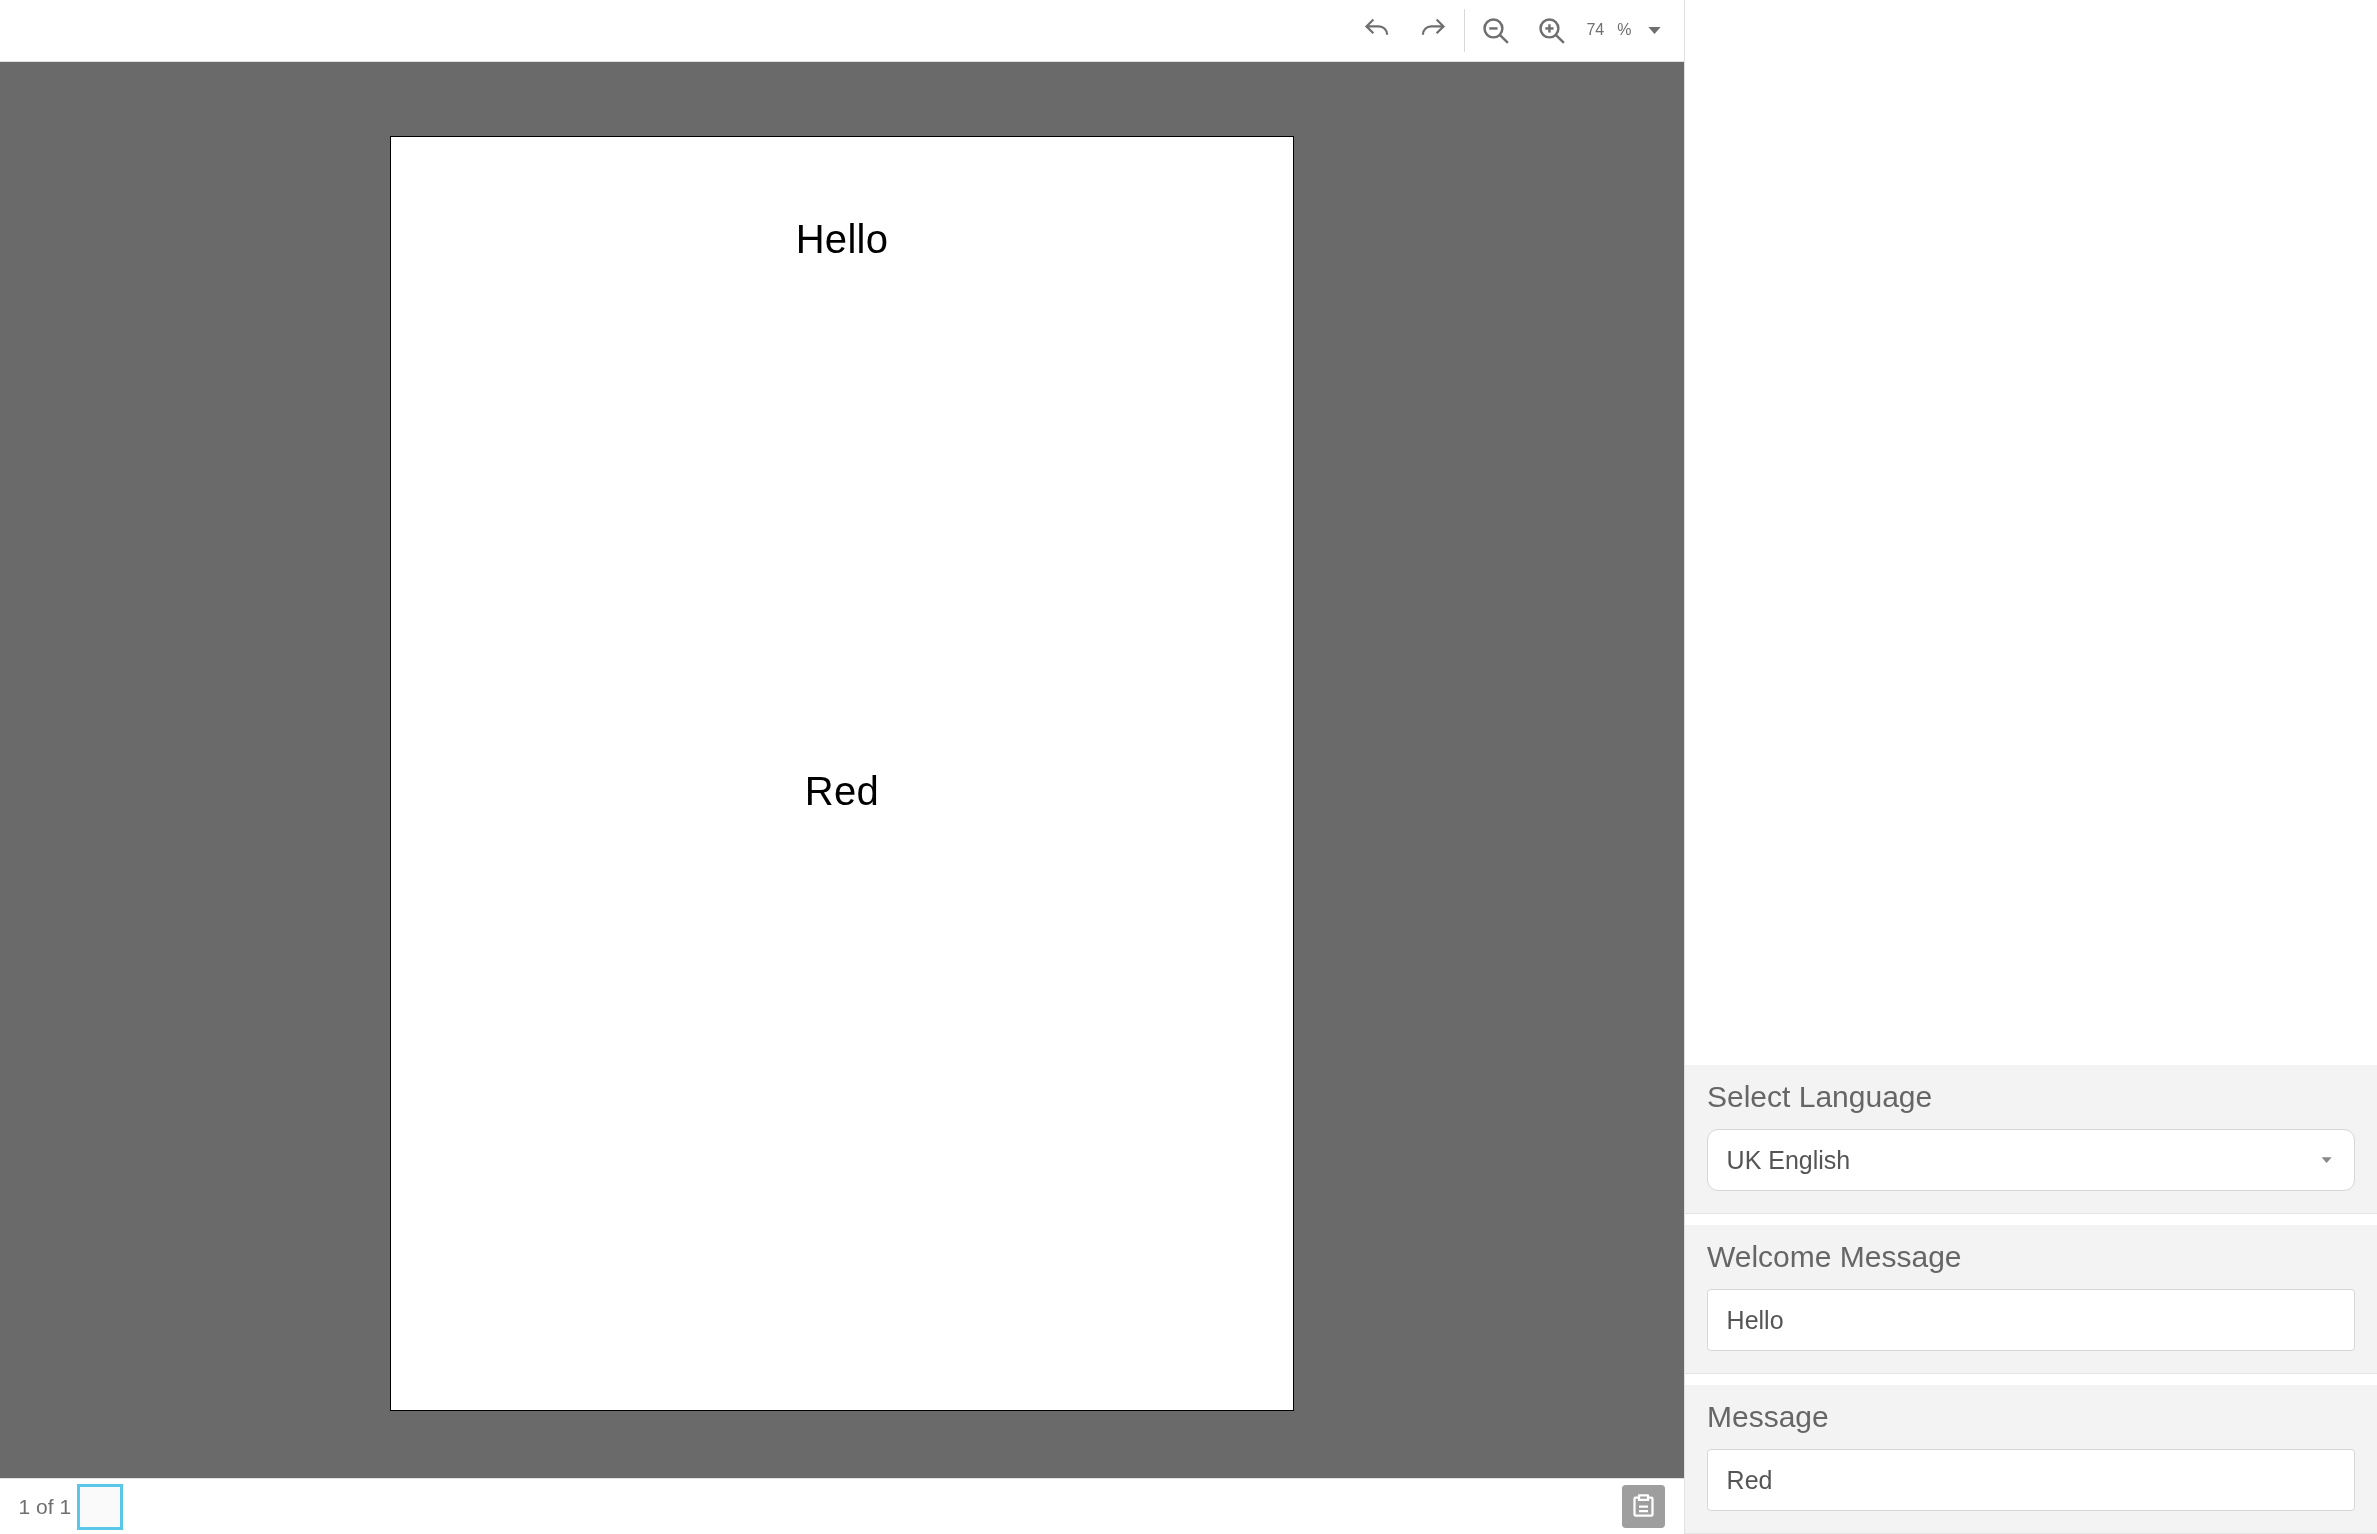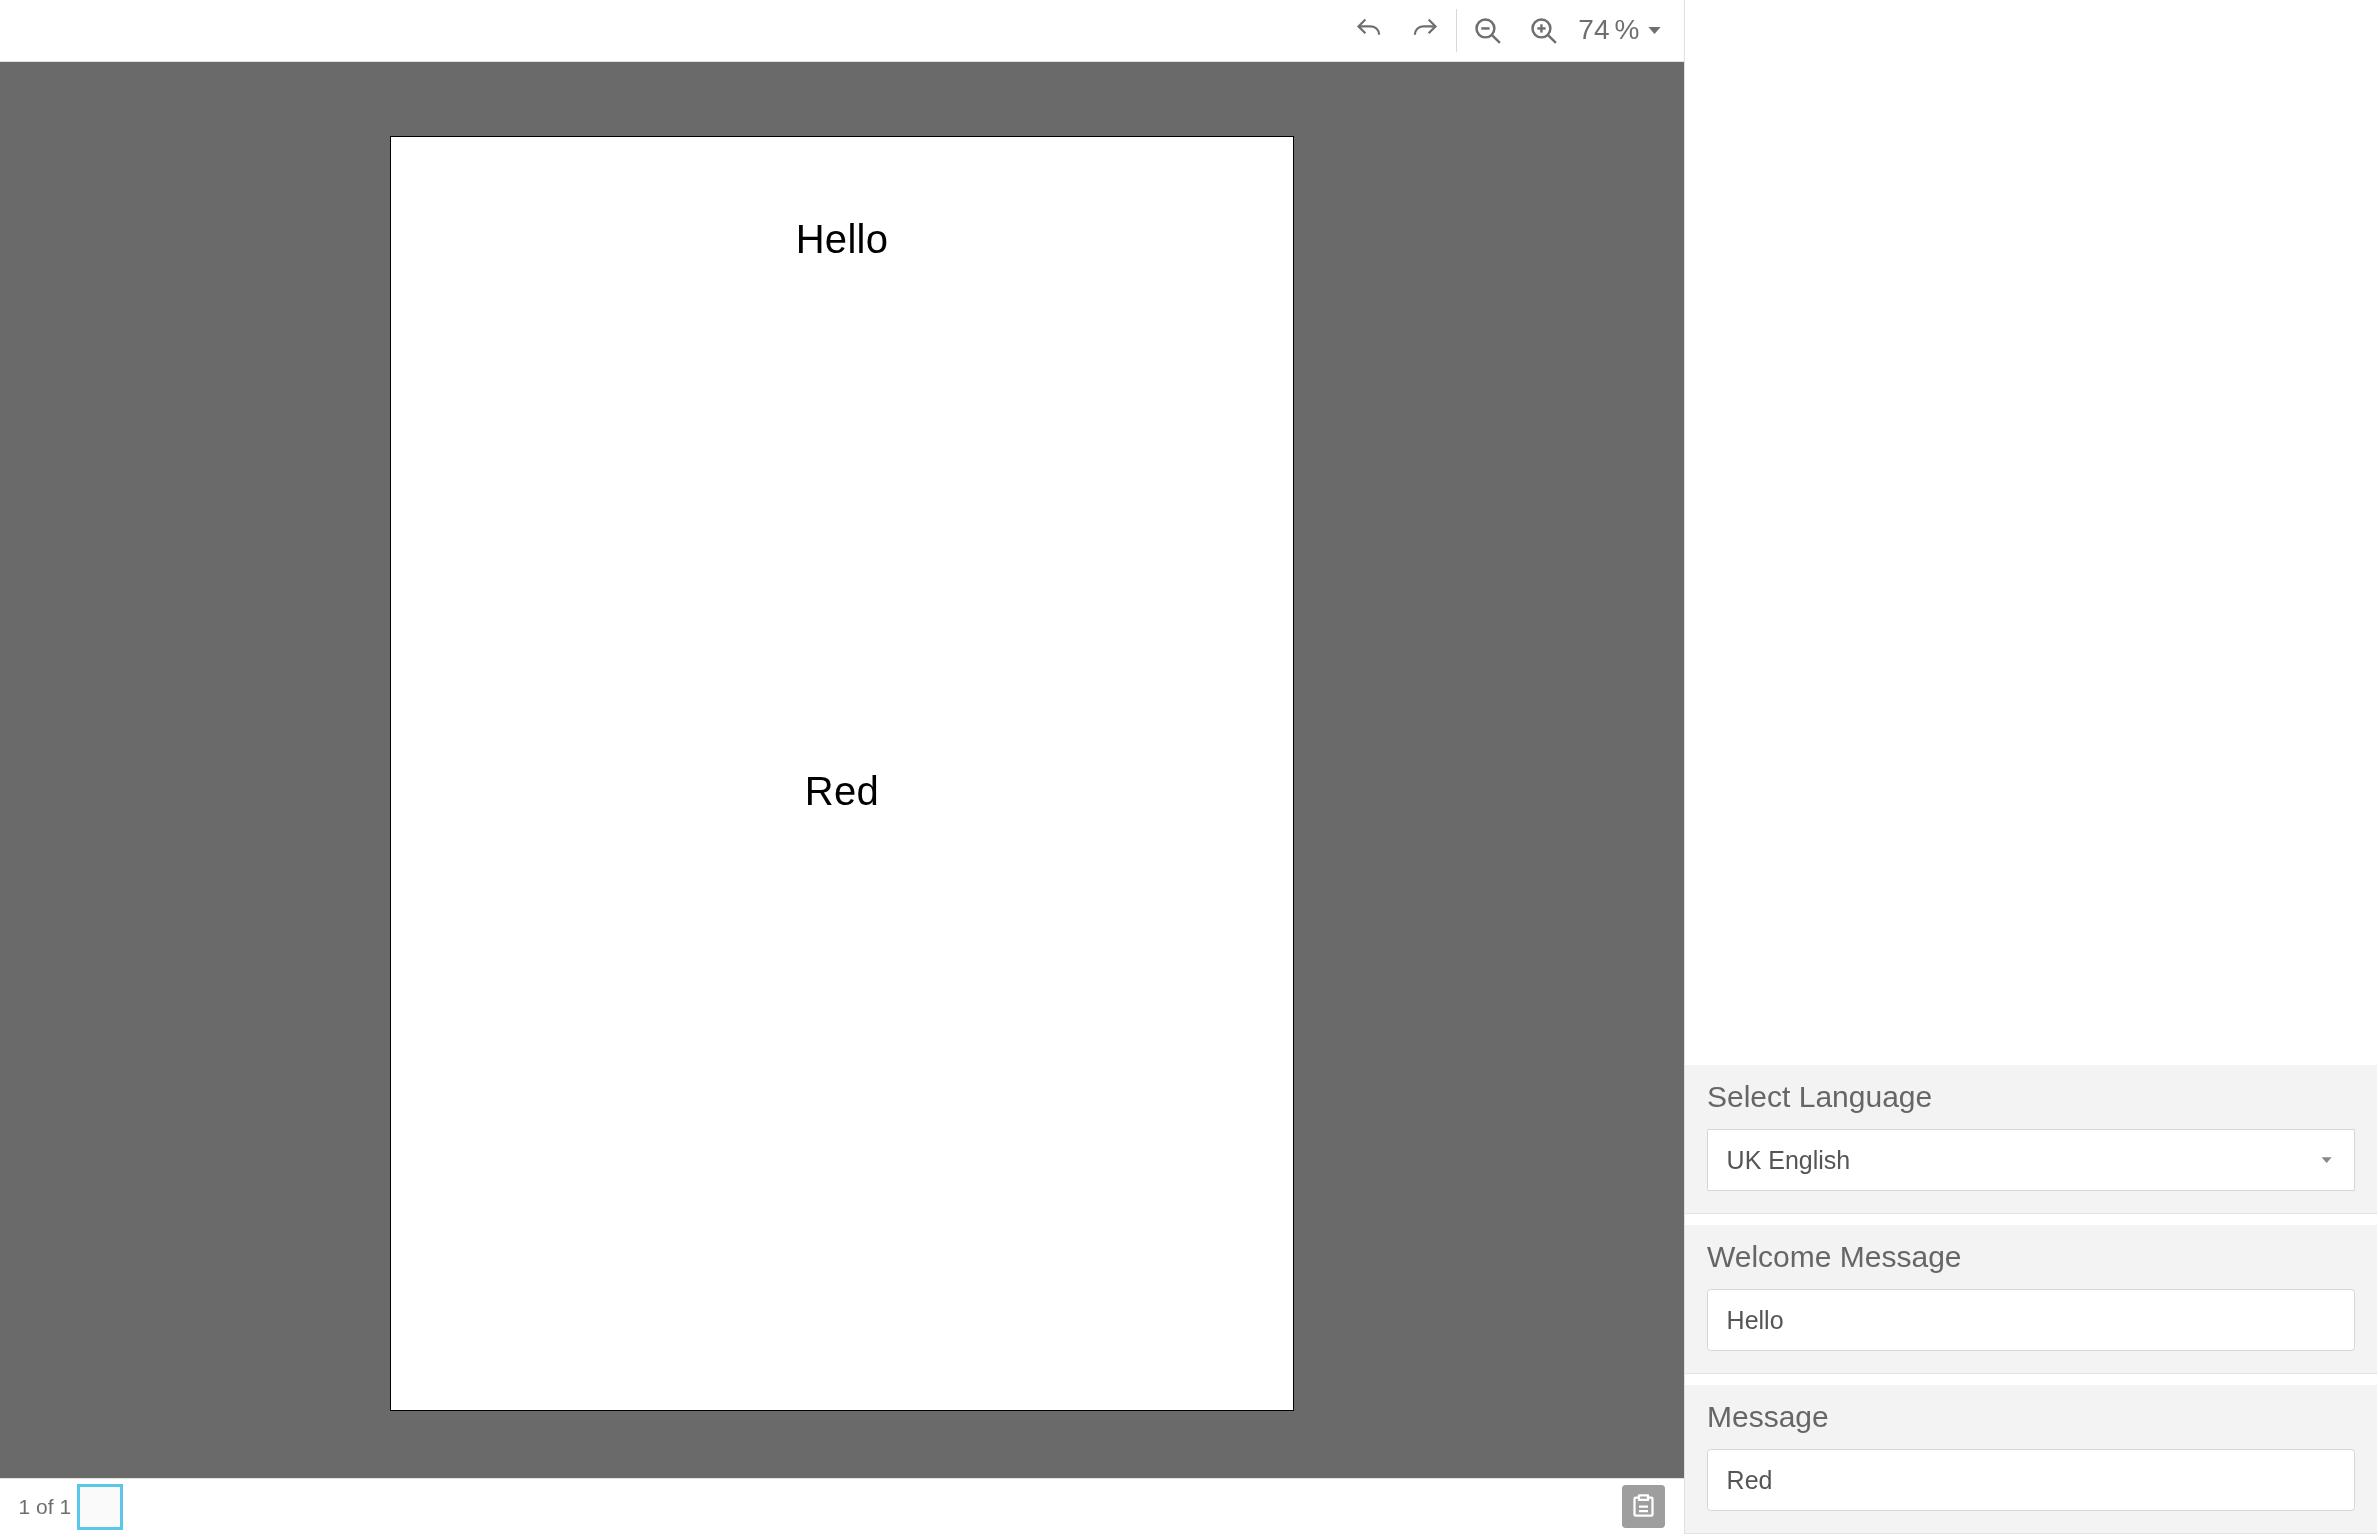--- a/index.html
+++ b/index.html
@@ -13,7 +13,7 @@
     .toolbar-divider { width: 0.6px; height: 43px; background: #d8d8d8; margin: 0 11px; }
     .toolbar svg { width: 33px; height: 33px; display: block; }
     .icon-btn { background: none; border: none; cursor: pointer; padding: 3.7px; color: #6f6f6f; }
-    .zoom-text { font-size: 28px; color: #6f6f6f; display: flex; align-items: center; gap: 5px; }
+    .zoom-text { font-size: 16px; color: #6f6f6f; display: flex; align-items: center; gap: 13px; }
     .zoom-text .caret svg { width: 21px; height: 21px; }
 
     .viewport { flex: 1 1 auto; background: #6a6a6a; position: relative; overflow: auto; display: flex; justify-content: center; padding-top: 74px; }

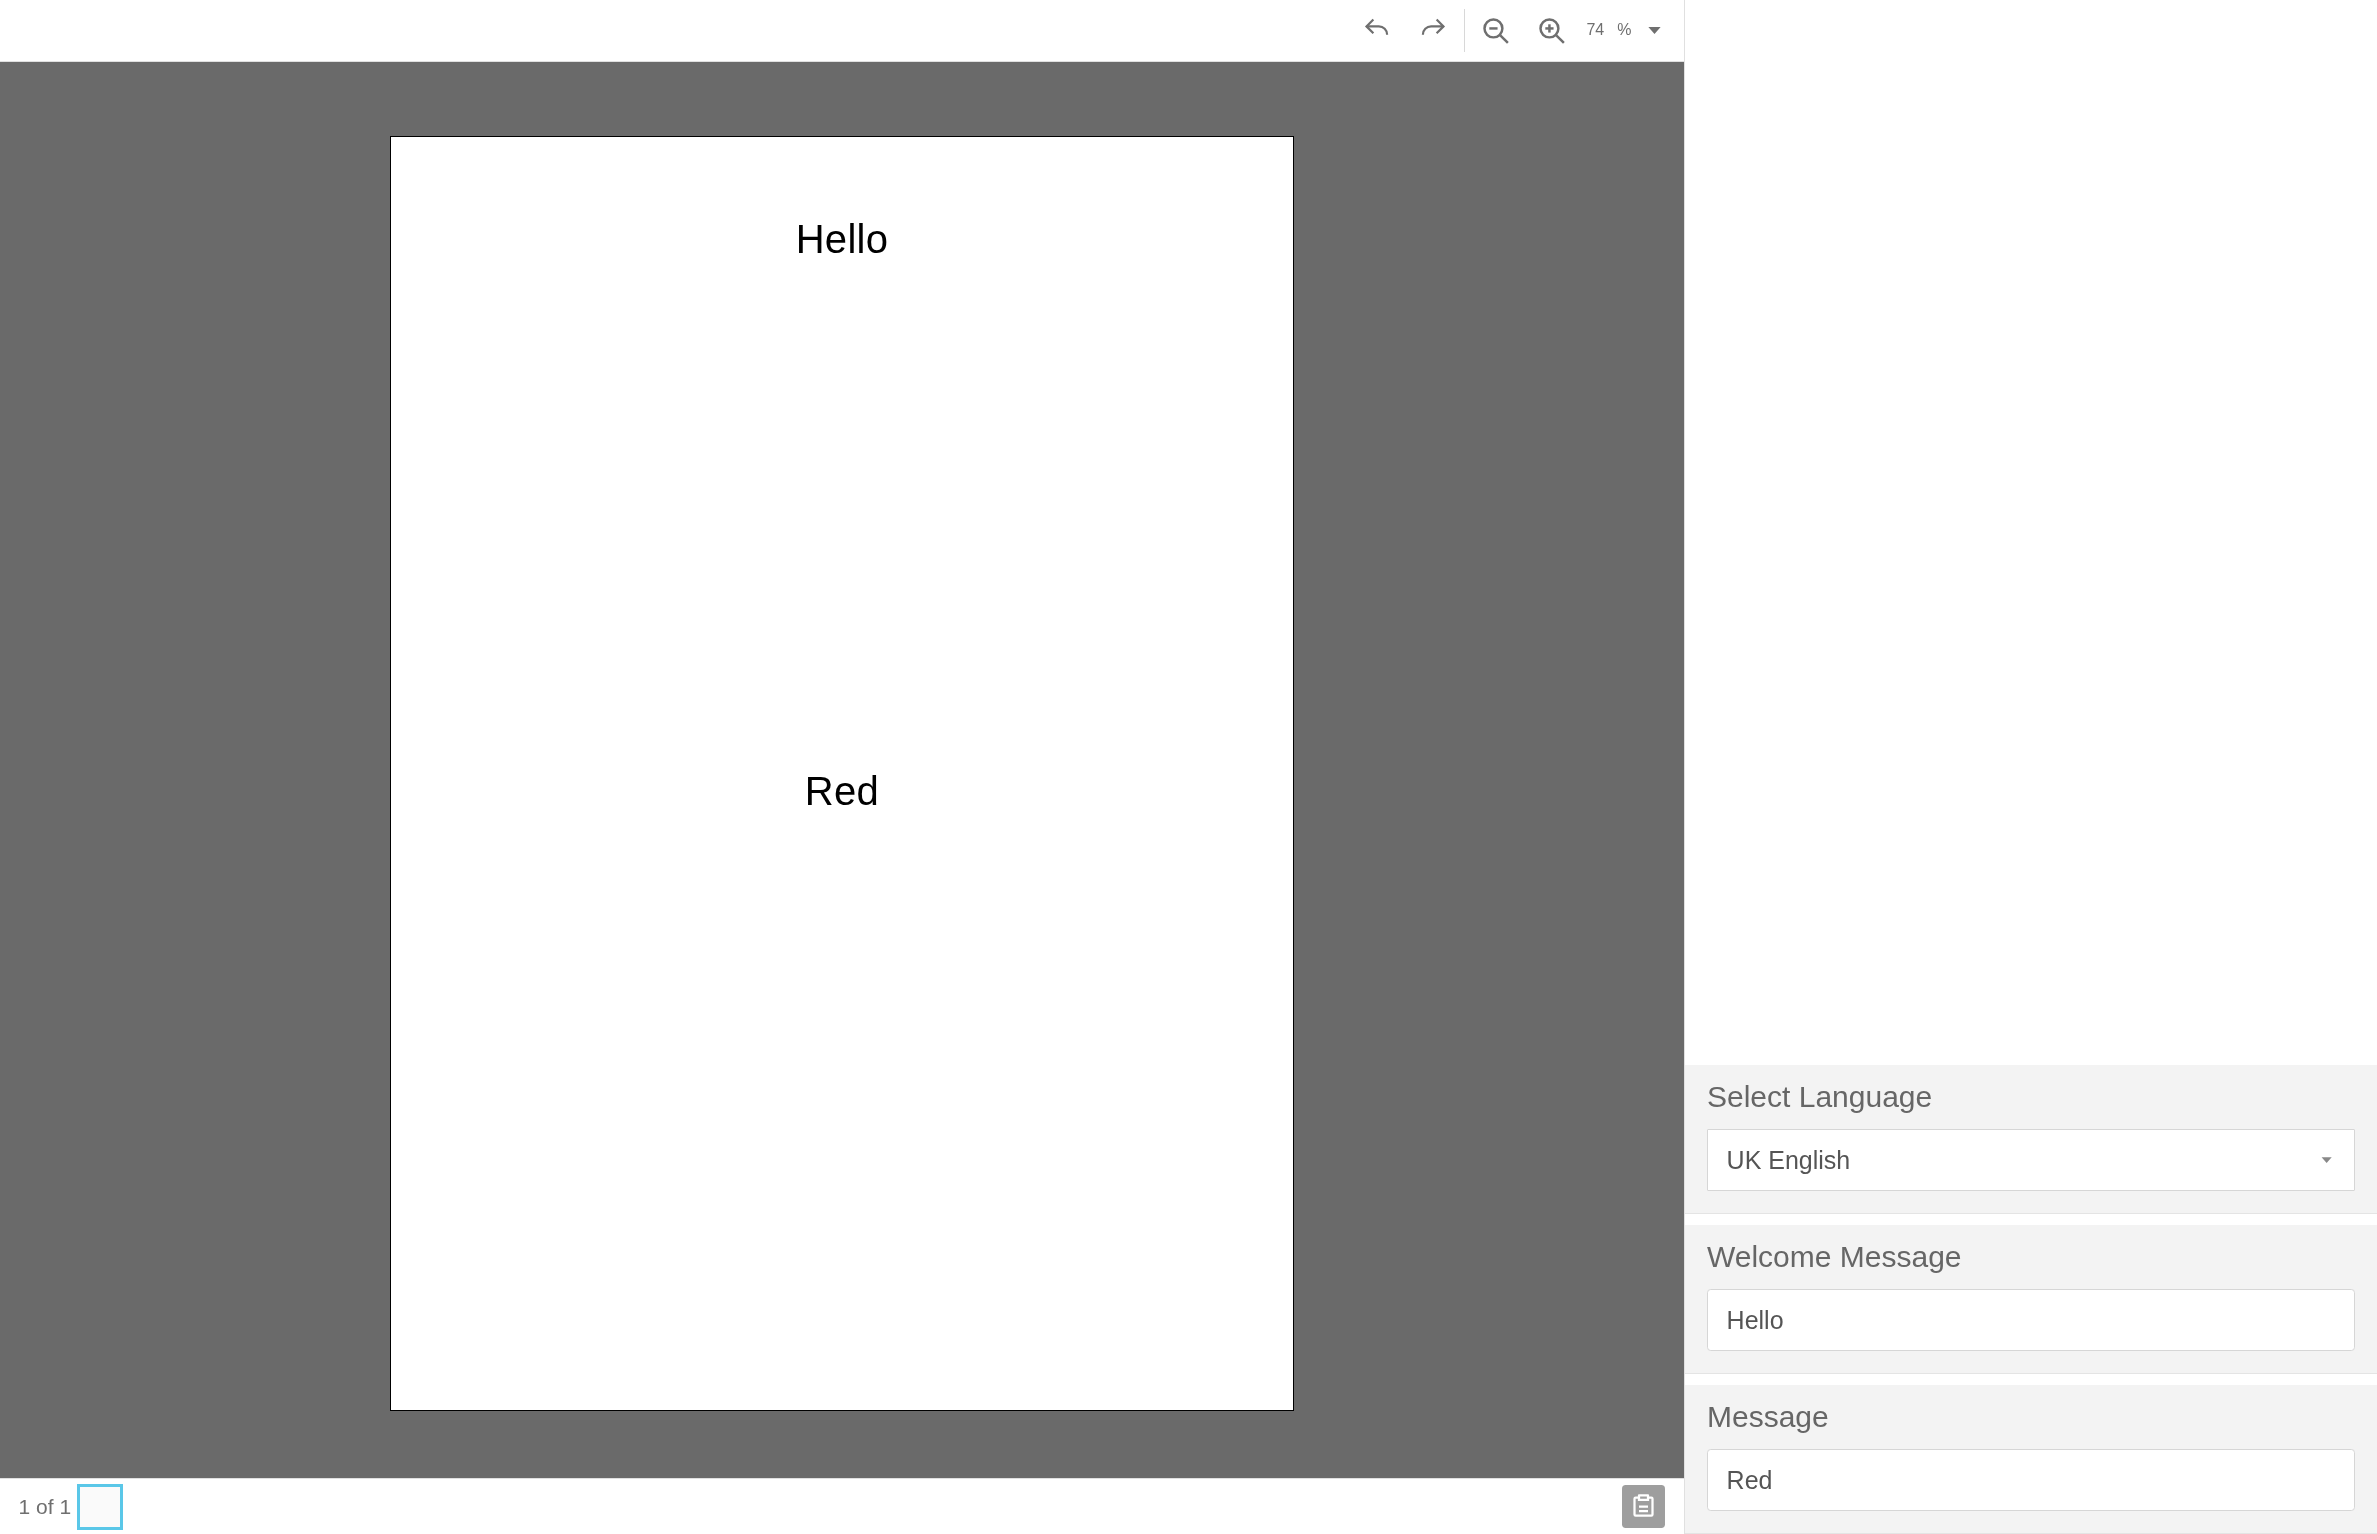--- a/index.html
+++ b/index.html
@@ -33,7 +33,7 @@
     .panel { background: #f3f3f3; border: 0.6px solid #e4e4e4; border-left: none; border-right: none; border-top: none; padding: 15px 22px 22px 22px; }
     .panel + .panel { margin-top: 11px; }
     .panel-title { font-size: 30px; font-weight: 400; color: #666; margin-bottom: 15px; }
-    .select { position: relative; background: #fff; border: 1.2px solid #d6d6d6; border-radius: 1px; height: 62px; display: flex; align-items: center; padding: 0 18.6px; font-size: 25px; color: #555; cursor: pointer; }
+    .select { position: relative; background: #fff; border: 1.2px solid #d6d6d6; border-radius: 11px; height: 62px; display: flex; align-items: center; padding: 0 18.6px; font-size: 25px; color: #555; cursor: pointer; }
     .select .caret { position: absolute; right: 18.6px; top: 50%; transform: translateY(-50%); color: #888; }
     .select .caret svg { width: 17.3px; height: 17.3px; }
     .text-input { width: 100%; background: #fff; border: 1.2px solid #d6d6d6; border-radius: 3.7px; height: 62px; padding: 0 18.6px; font-size: 25px; color: #555; }

